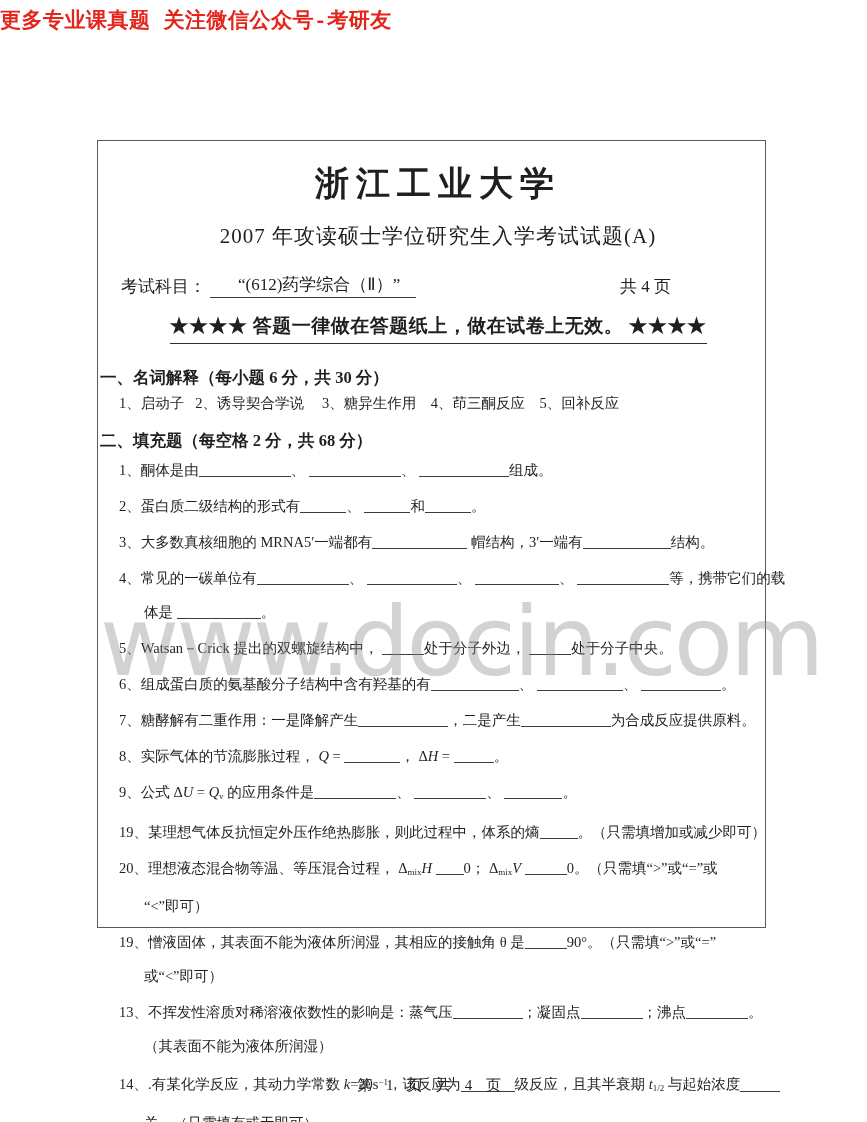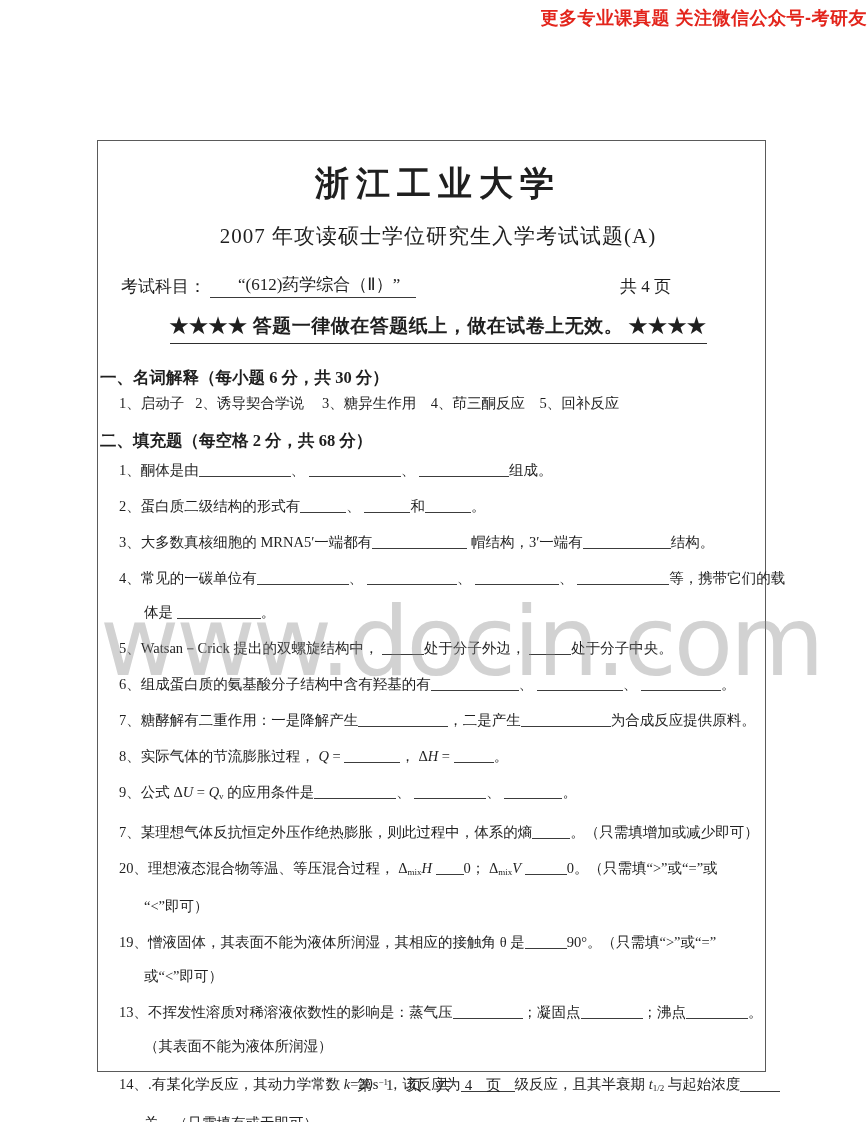--- a/index.html
+++ b/index.html
@@ -9,9 +9,9 @@
     overflow:hidden;
   }
   .banner{
-    position:absolute;top:6px;left:0;width:100%;text-align:right;
-    font-family:Liberation Sans, sans-serif;
-    font-weight:bold;font-size:18px;letter-spacing:0.5px;
+    position:absolute;top:6px;left:0;width:100%;text-align:left;
+    font-family:Liberation Mono, monospace;
+    font-weight:bold;font-size:21px;letter-spacing:0.5px;
   }
   .sheet{
     position:absolute;left:97px;top:140px;width:669px;height:932px;

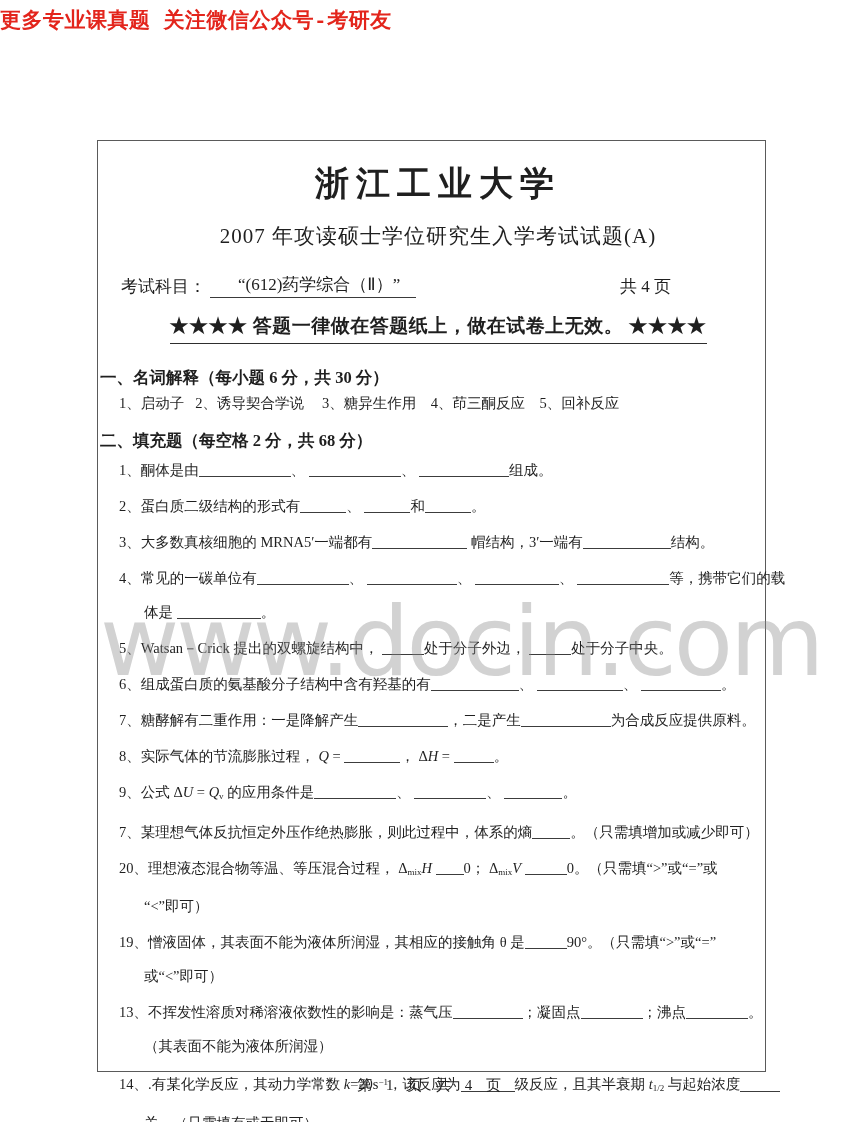--- a/index.html
+++ b/index.html
@@ -14,7 +14,7 @@
     font-weight:bold;font-size:21px;letter-spacing:0.5px;
   }
   .sheet{
-    position:absolute;left:97px;top:140px;width:669px;height:932px;
+    position:absolute;left:97px;top:140px;width:669px;height:788px;
     border:1px solid #5a5a5a;box-sizing:border-box;
     padding:16px 8px 0 21px;background:#fff;
   }

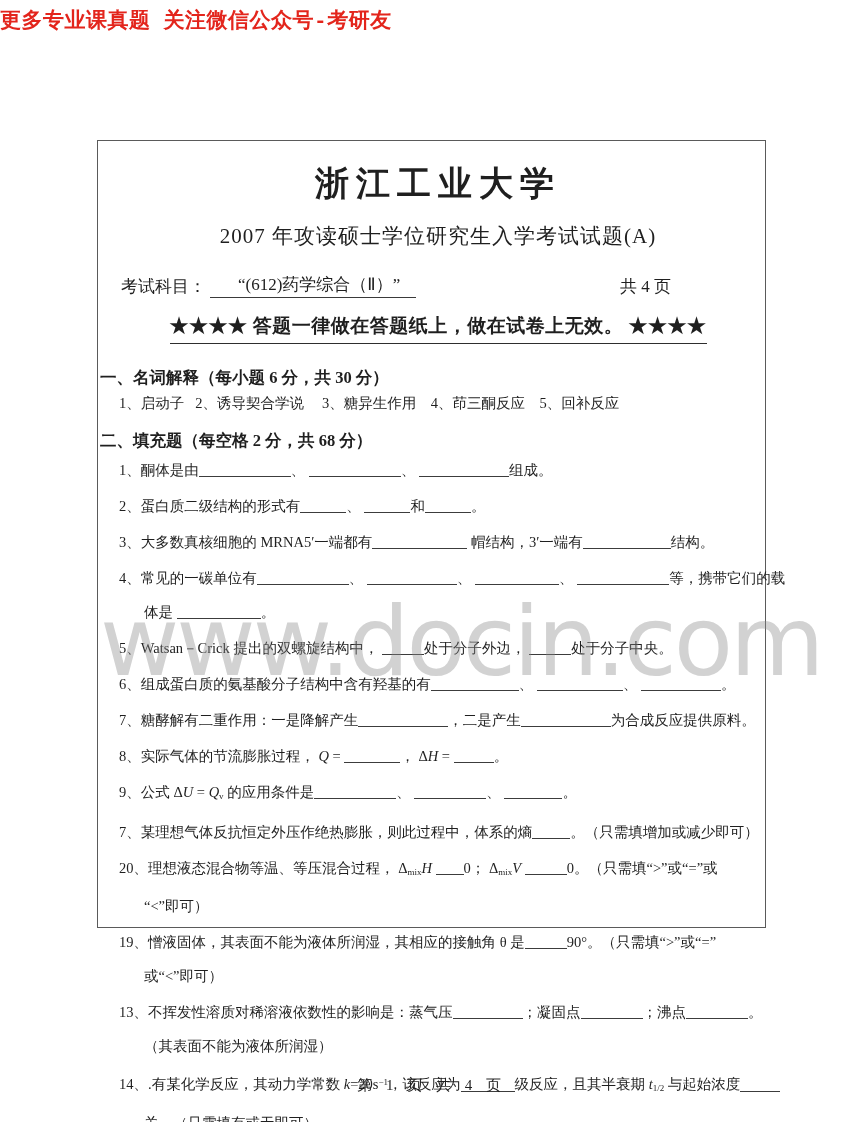--- a/index.html
+++ b/index.html
@@ -108,7 +108,7 @@
         <div class="q-line"><span>9、公式 Δ</span><span class="m">U</span><span> = </span><span class="m">Q</span><span class="sub">v</span><span> 的应用条件是</span><span class="blank" style="width: 82px;"></span><span>、 </span><span class="blank" style="width: 72px;"></span><span>、 </span><span class="blank" style="width: 58px;"></span><span>。</span></div>
       </div>
       <div class="question">
-        <div class="q-line"><span>7、某理想气体反抗恒定外压作绝热膨胀，则此过程中，体系的熵</span><span class="blank" style="width: 38px;"></span><span>。（只需填增加或减少即可）</span></div>
+        <div class="q-line"><span>19、某理想气体反抗恒定外压作绝热膨胀，则此过程中，体系的熵</span><span class="blank" style="width: 38px;"></span><span>。（只需填增加或减少即可）</span></div>
       </div>
       <div class="question">
         <div class="q-line"><span>20、理想液态混合物等温、等压混合过程， Δ</span><span class="sub">mix</span><span class="m">H</span><span> </span><span class="blank" style="width: 28px;"></span><span>0；  Δ</span><span class="sub">mix</span><span class="m">V</span><span> </span><span class="blank" style="width: 42px;"></span><span>0。（只需填“&gt;”或“=”或</span></div>

